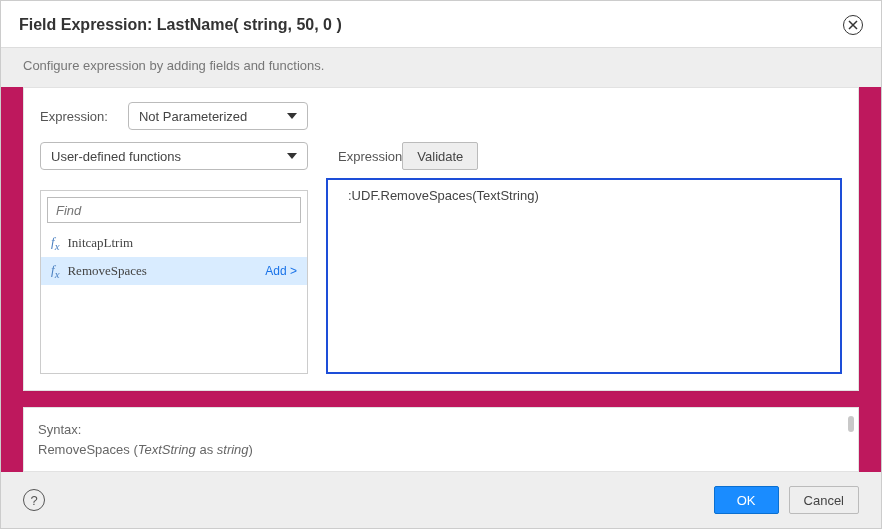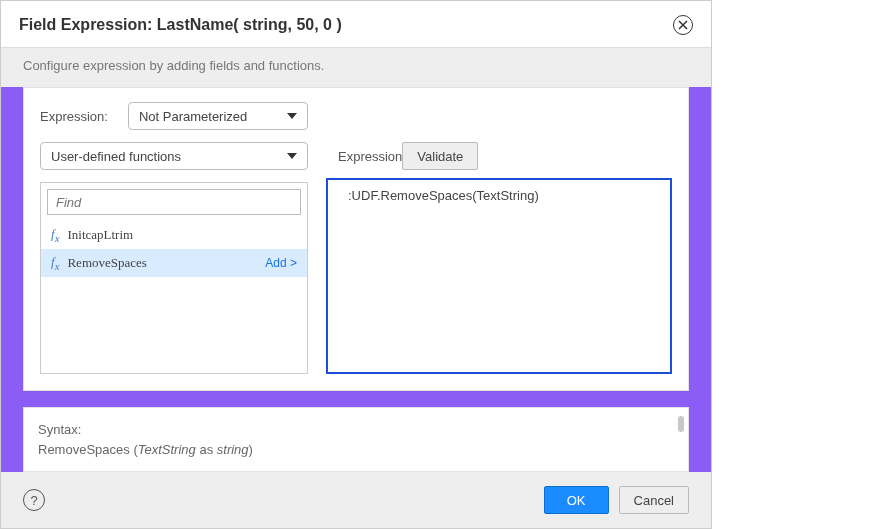--- a/index.html
+++ b/index.html
@@ -11,12 +11,12 @@
     background: #fff;
   }
   .dialog {
-    width: 712px;
+    width: 882px;
     height: 529px;
     border: 1px solid #ccc;
     display: flex;
     flex-direction: column;
-    background: #8b5cf6;
+    background: #be185d;
   }
   .titlebar {
     display: flex;

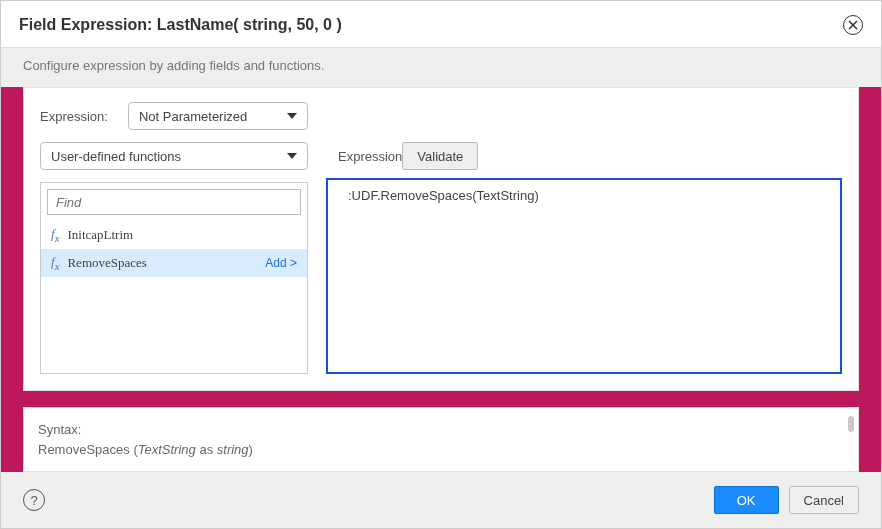--- a/index.html
+++ b/index.html
@@ -219,7 +219,7 @@
     <div class="two-col">
 
       <div class="left-pane">
-        <div class="select wide" style="margin-bottom:12px;">
+        <div class="select wide" style="margin-bottom:20px;">
           <span>User-defined functions</span>
           <span class="caret"></span>
         </div>

